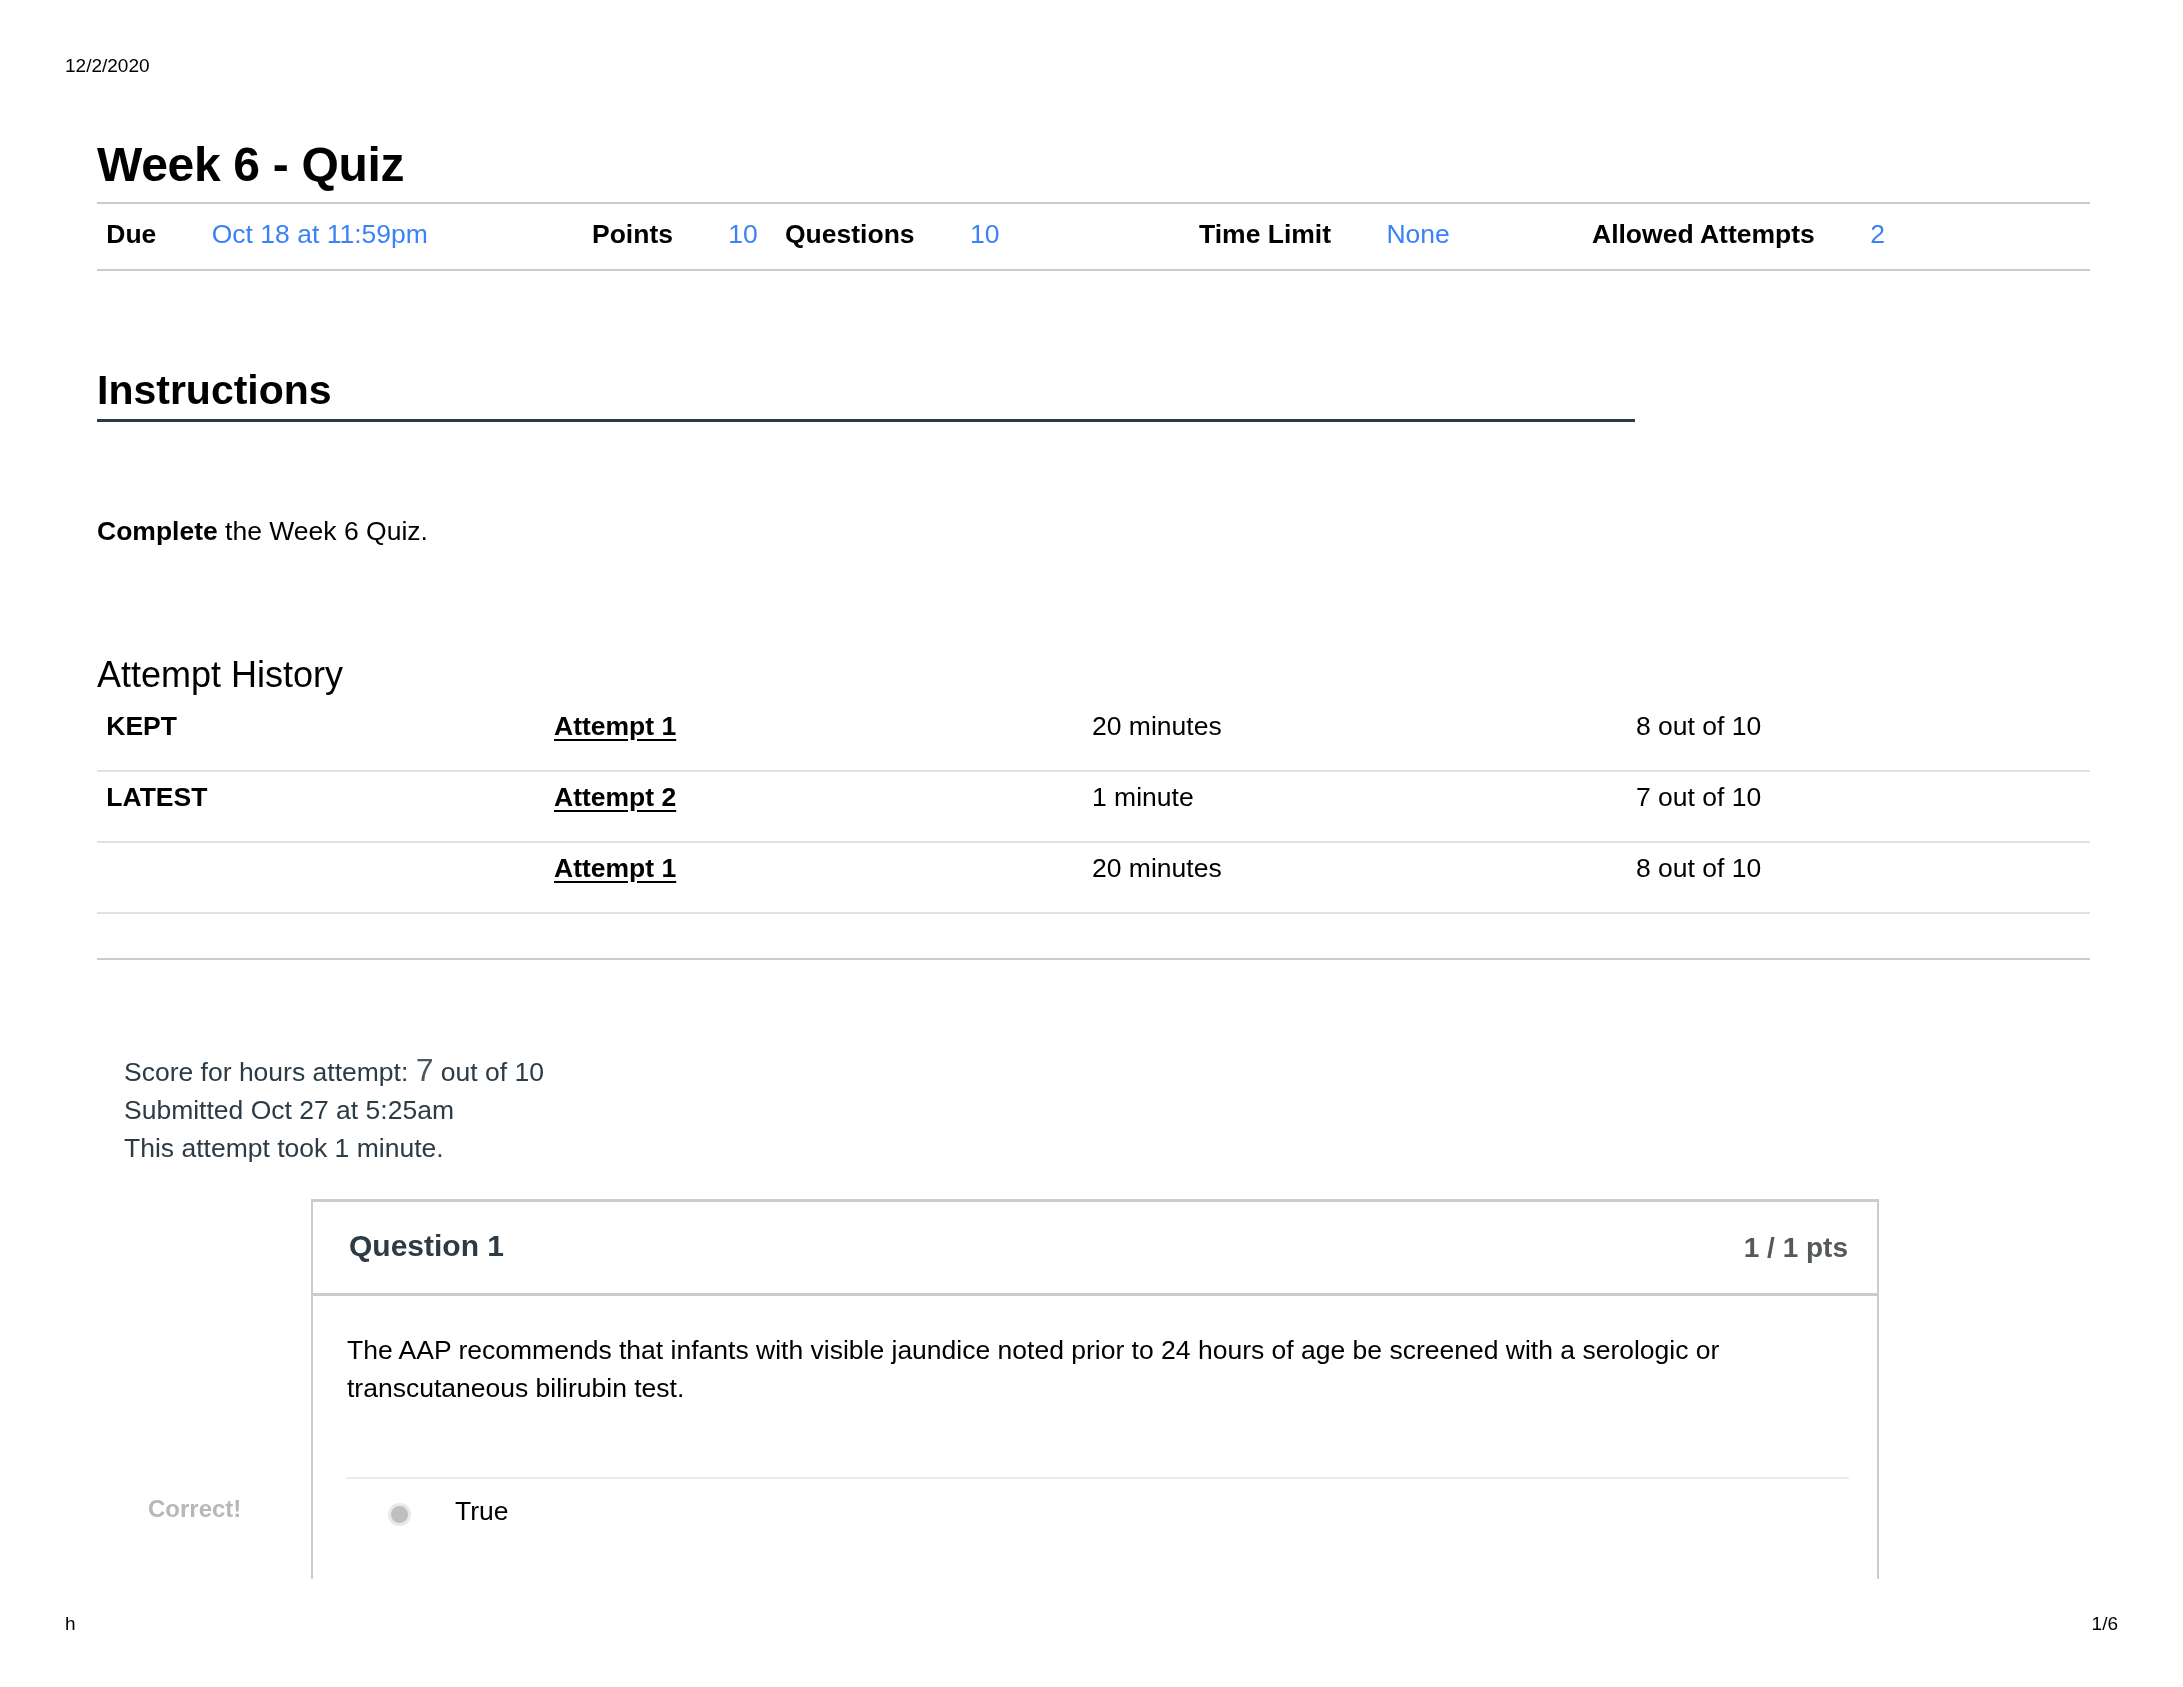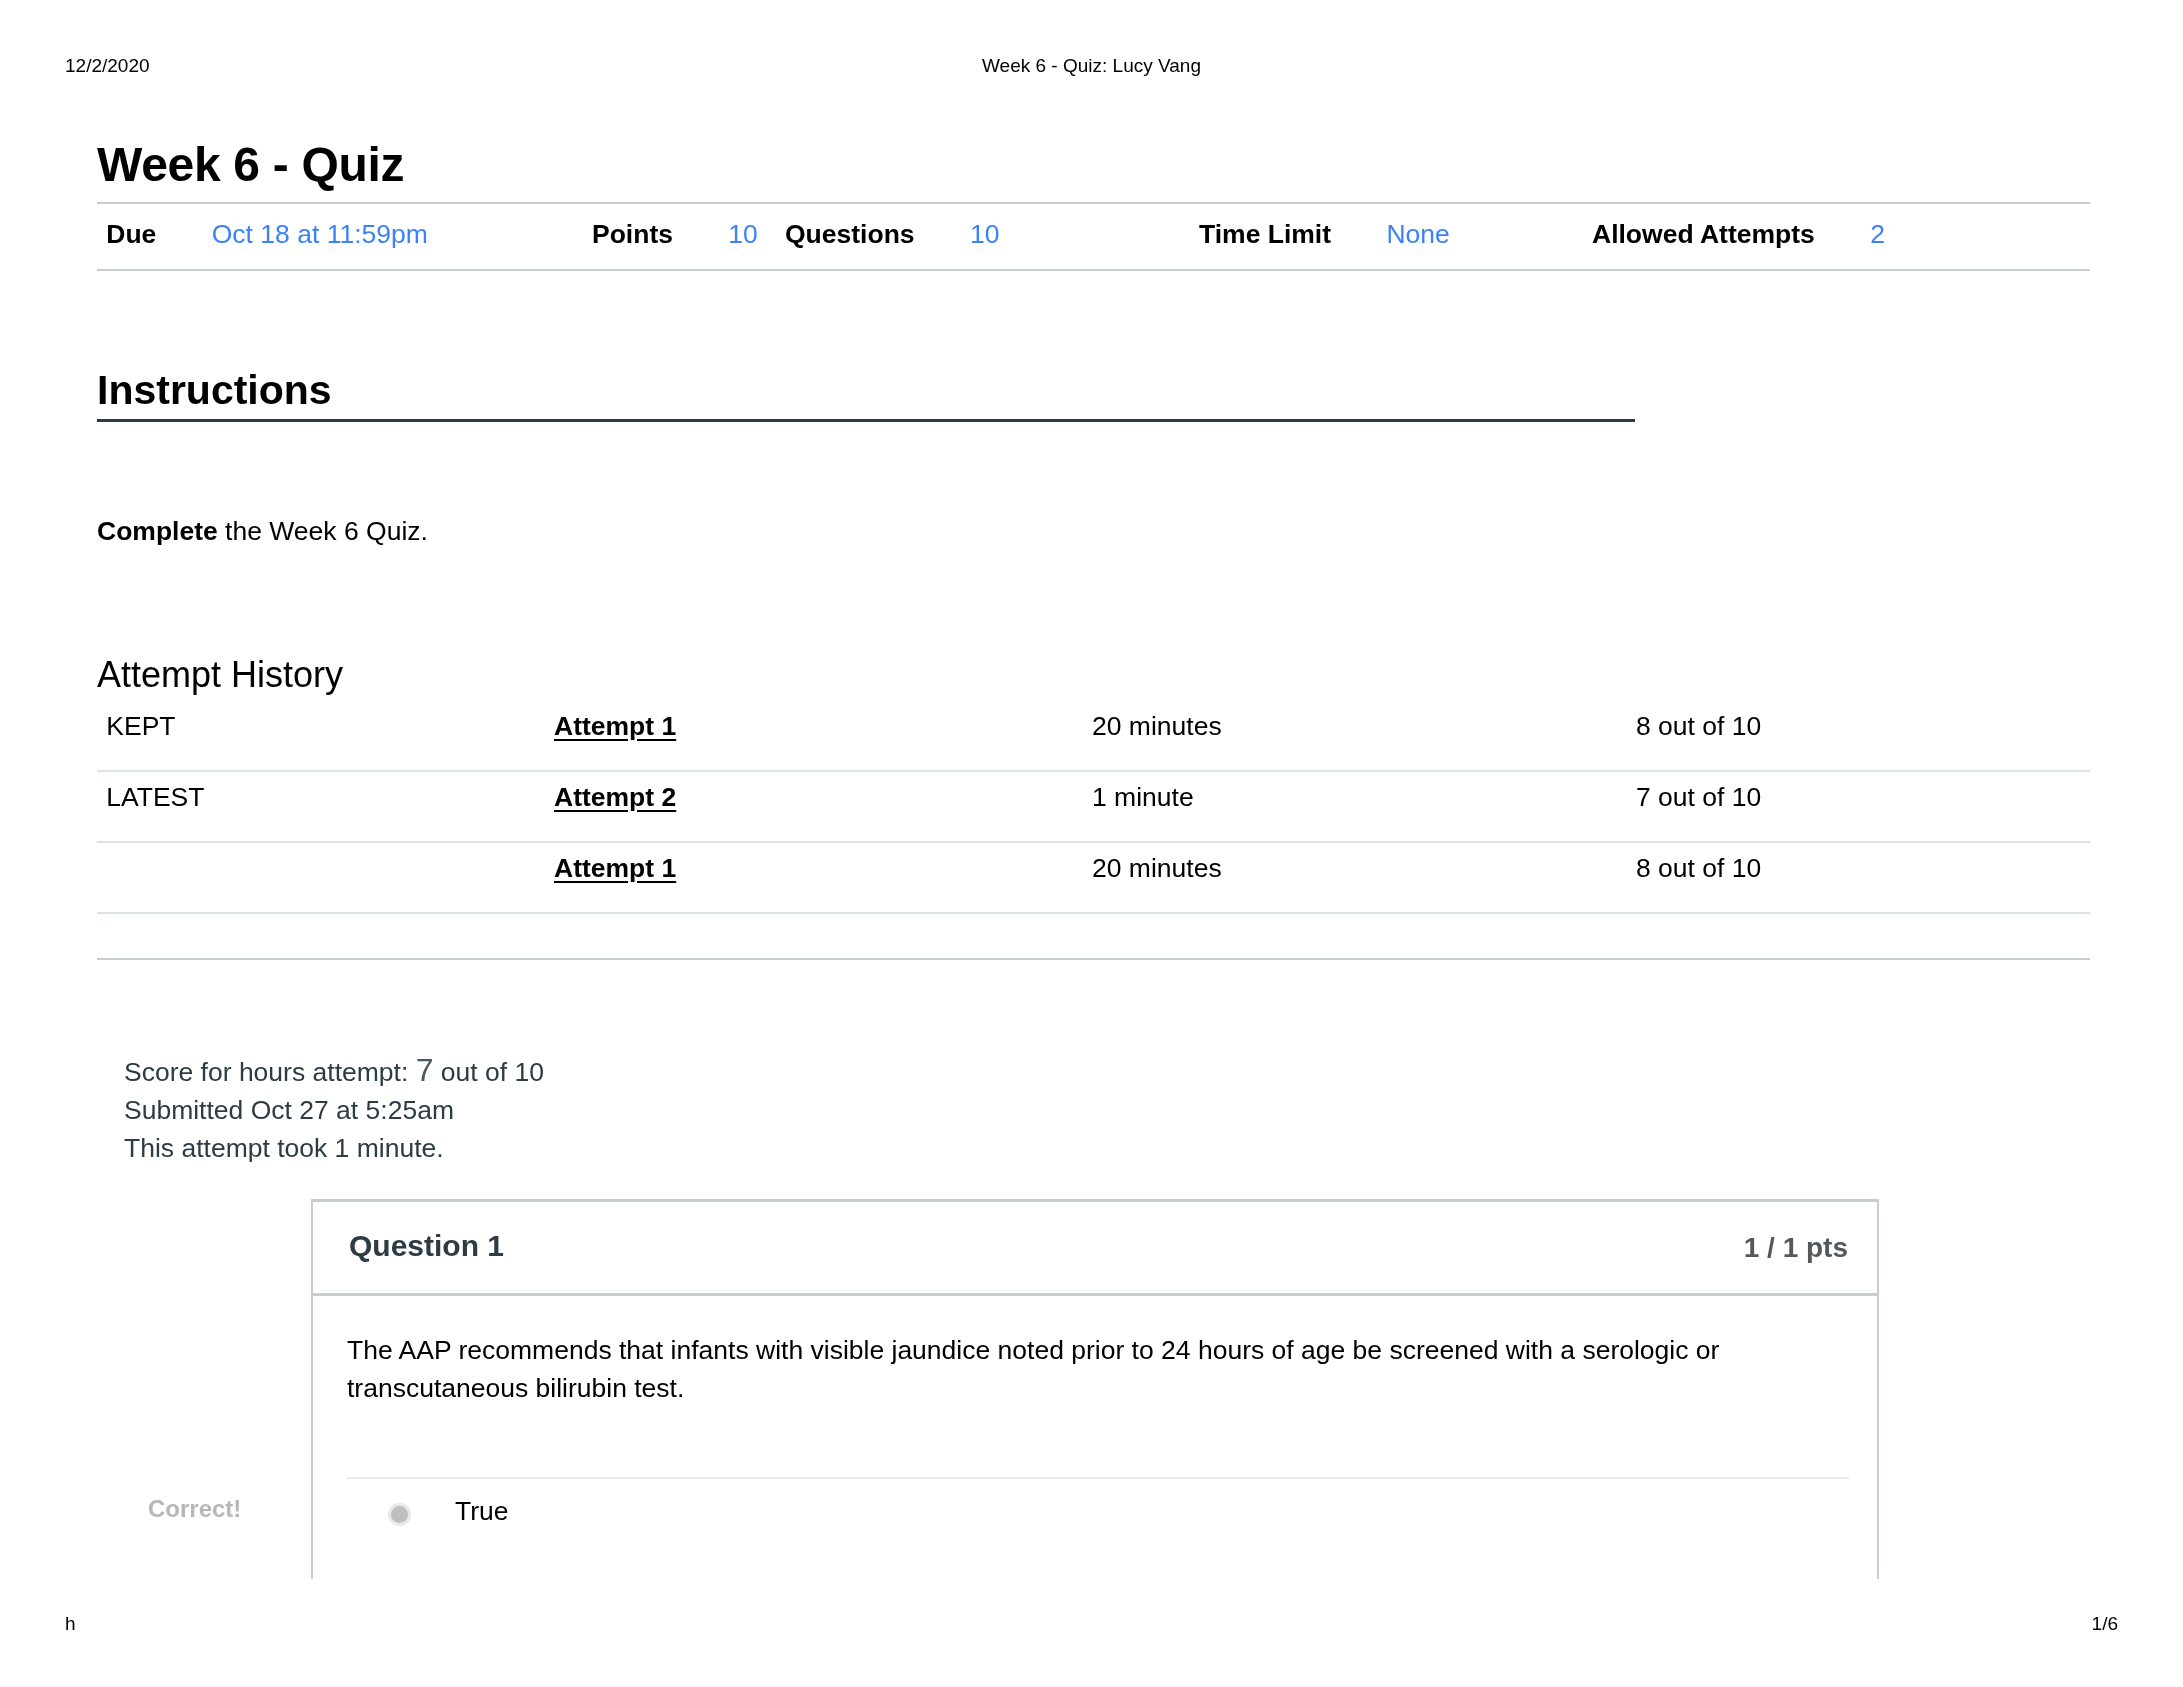--- a/index.html
+++ b/index.html
@@ -302,7 +302,6 @@
 
 <div class="print-header">
   <div class="ph-date">12/2/2020</div>
-  <div class="ph-title">Week 6 - Quiz: Lucy Vang</div>
 </div>
 
 <div class="content">

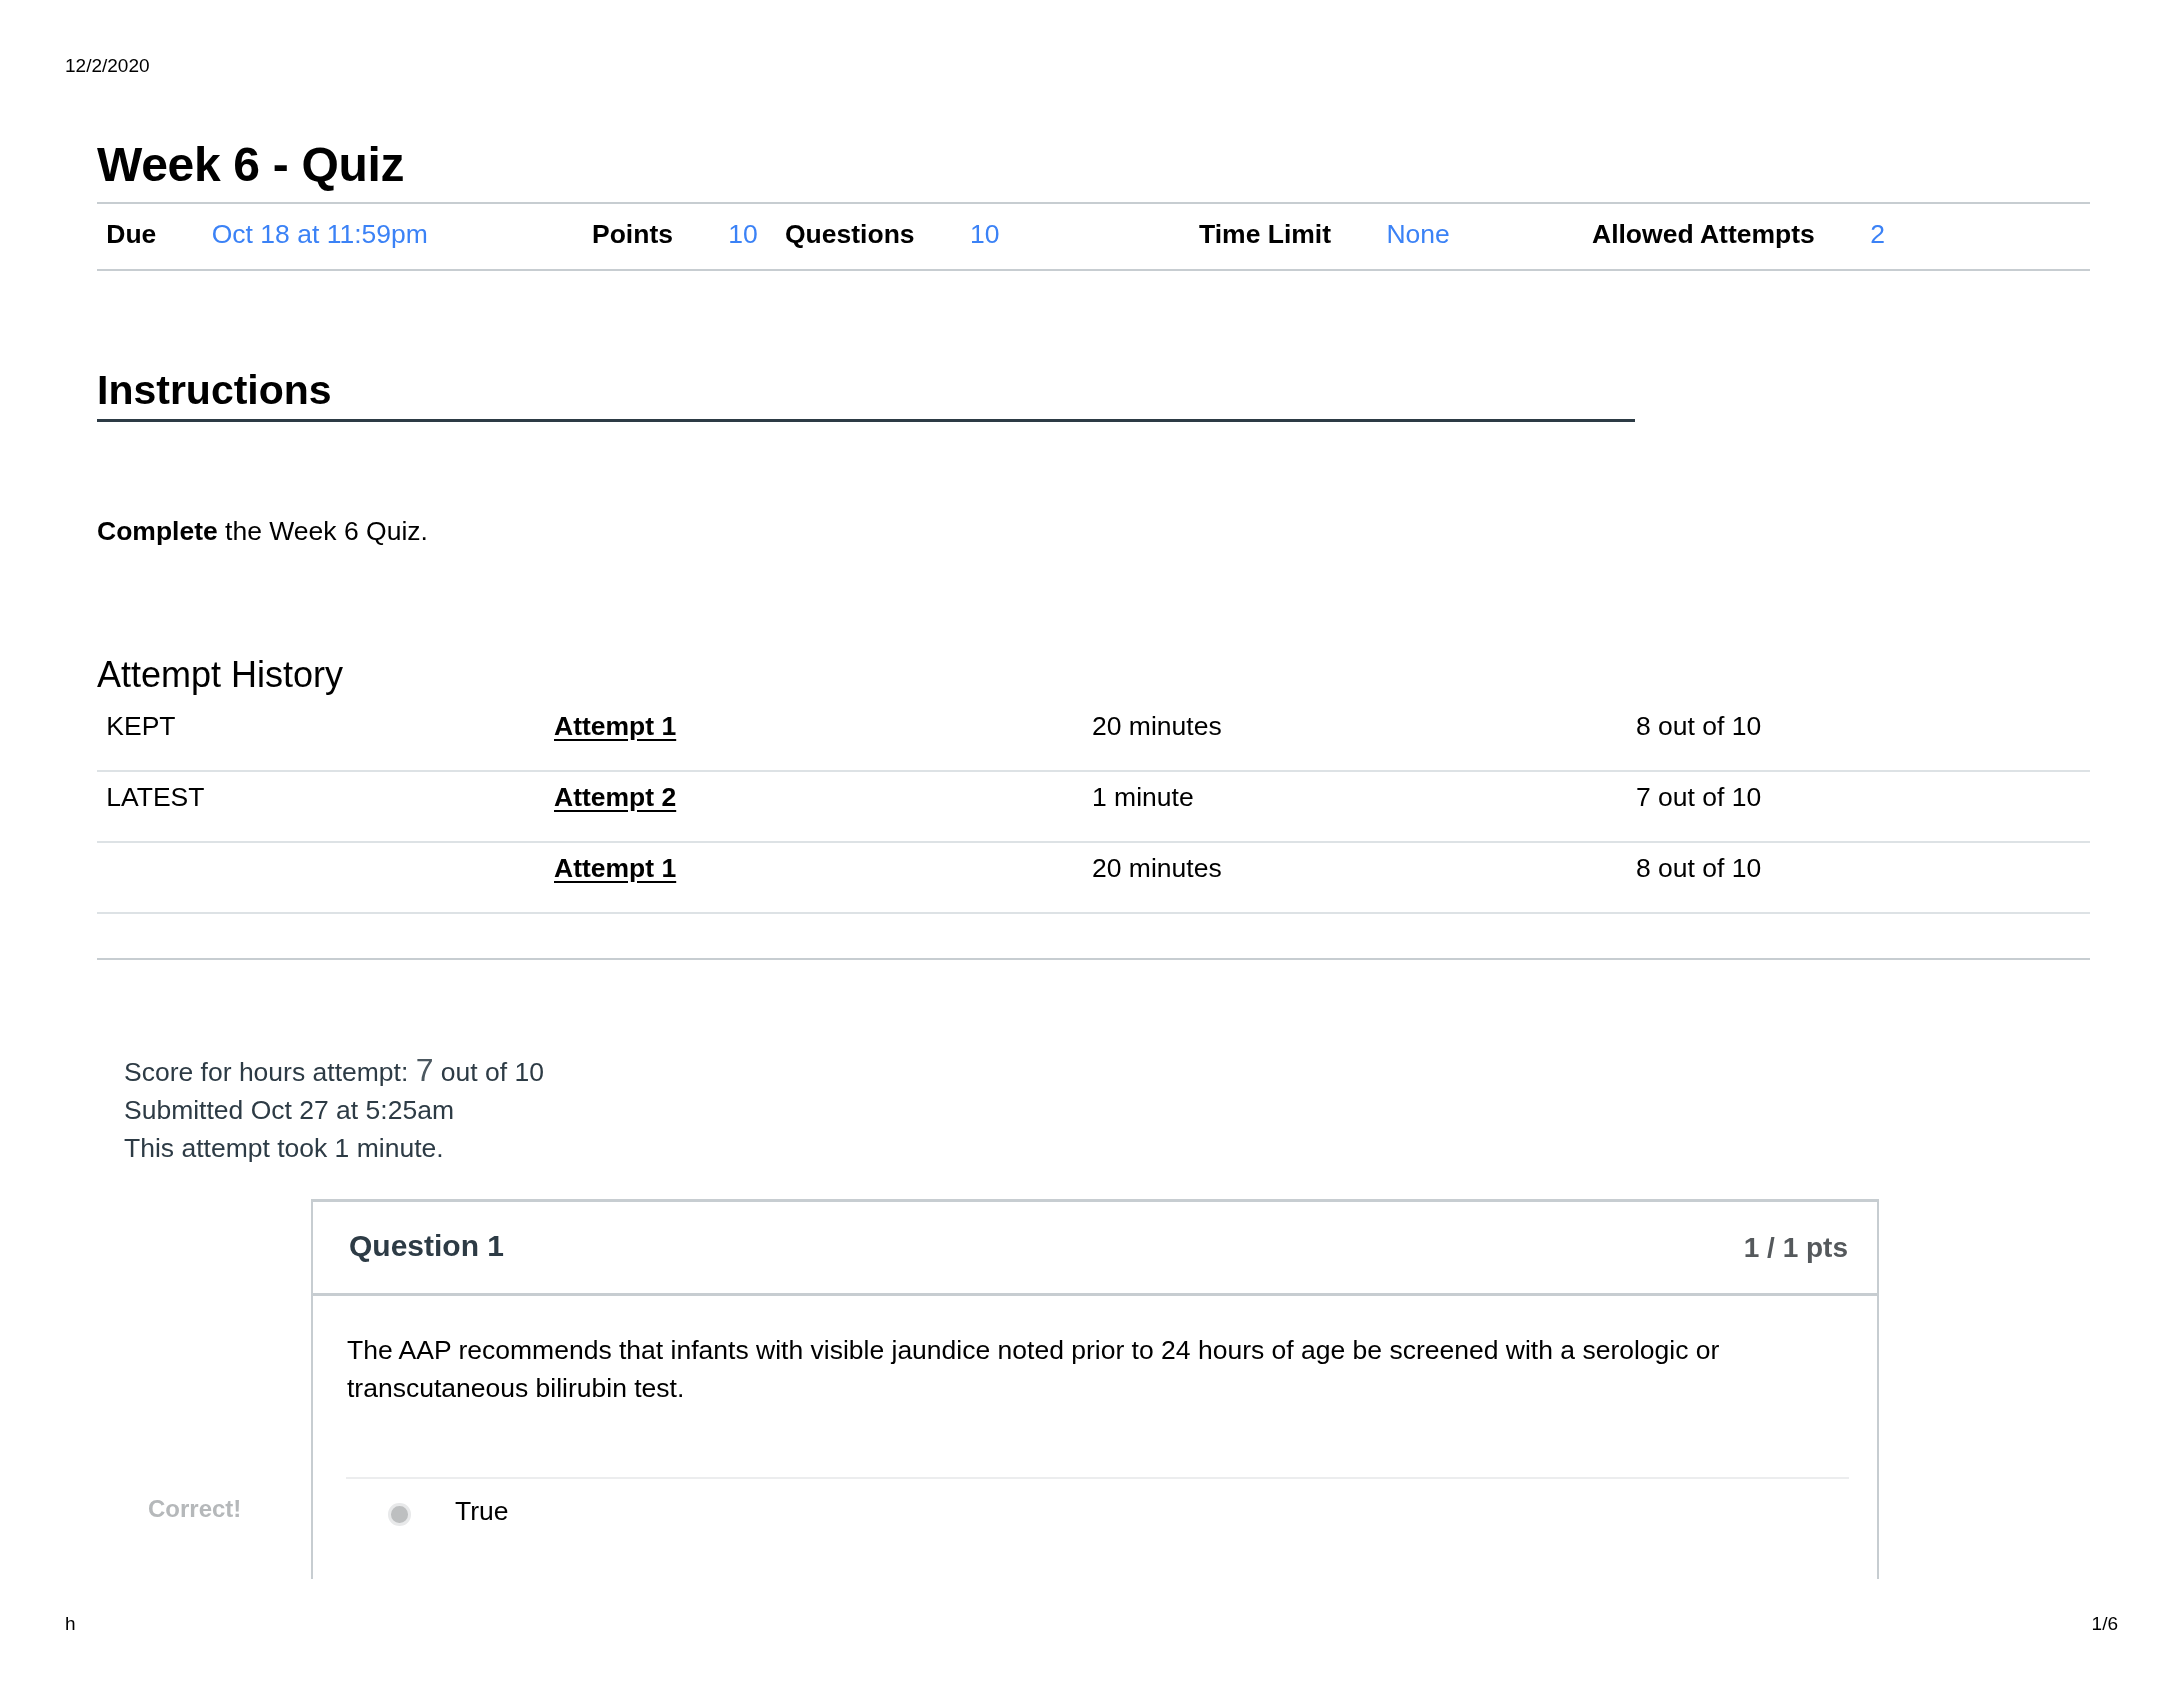--- a/index.html
+++ b/index.html
@@ -181,7 +181,7 @@
     color: #000;
   }
   .ht-head .ht-cell { top: 6px; font-weight: bold; }
-  .c-label   { left: 9.3px; font-weight: normal; }
+  .c-label   { left: 9.3px; font-weight: bold; }
   .c-attempt { left: 457px; }
   .c-time    { left: 995px; }
   .c-score   { left: 1539px; }

